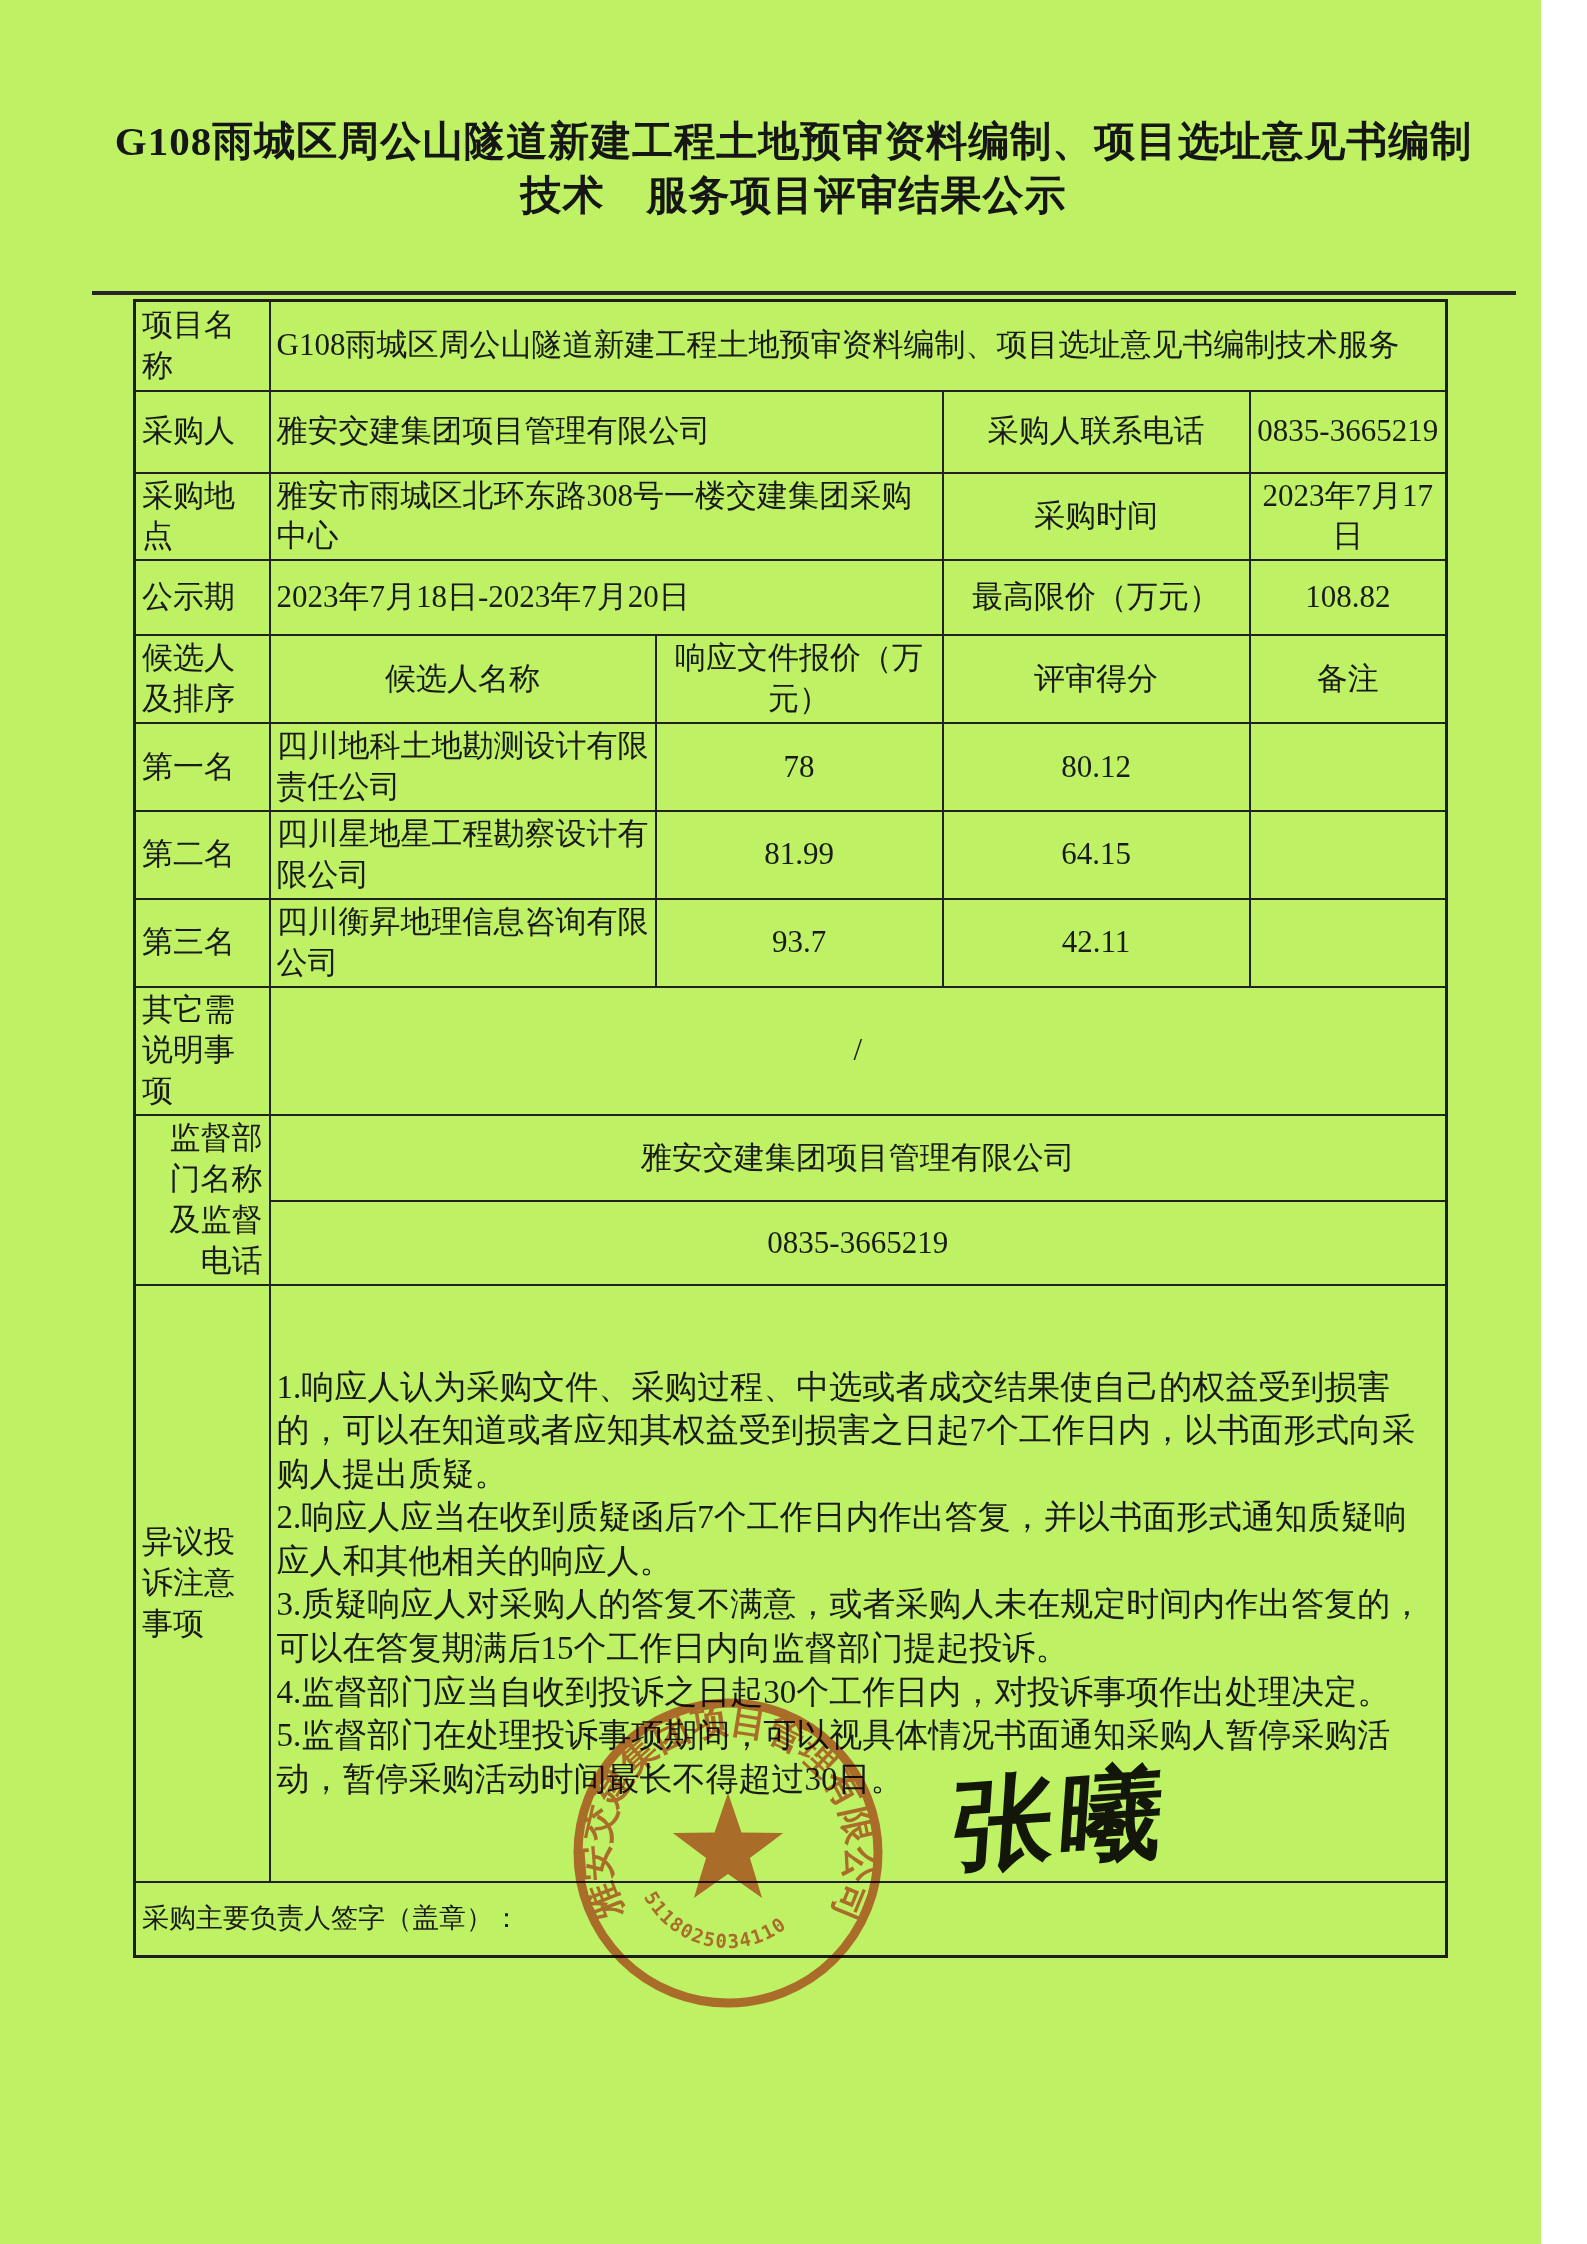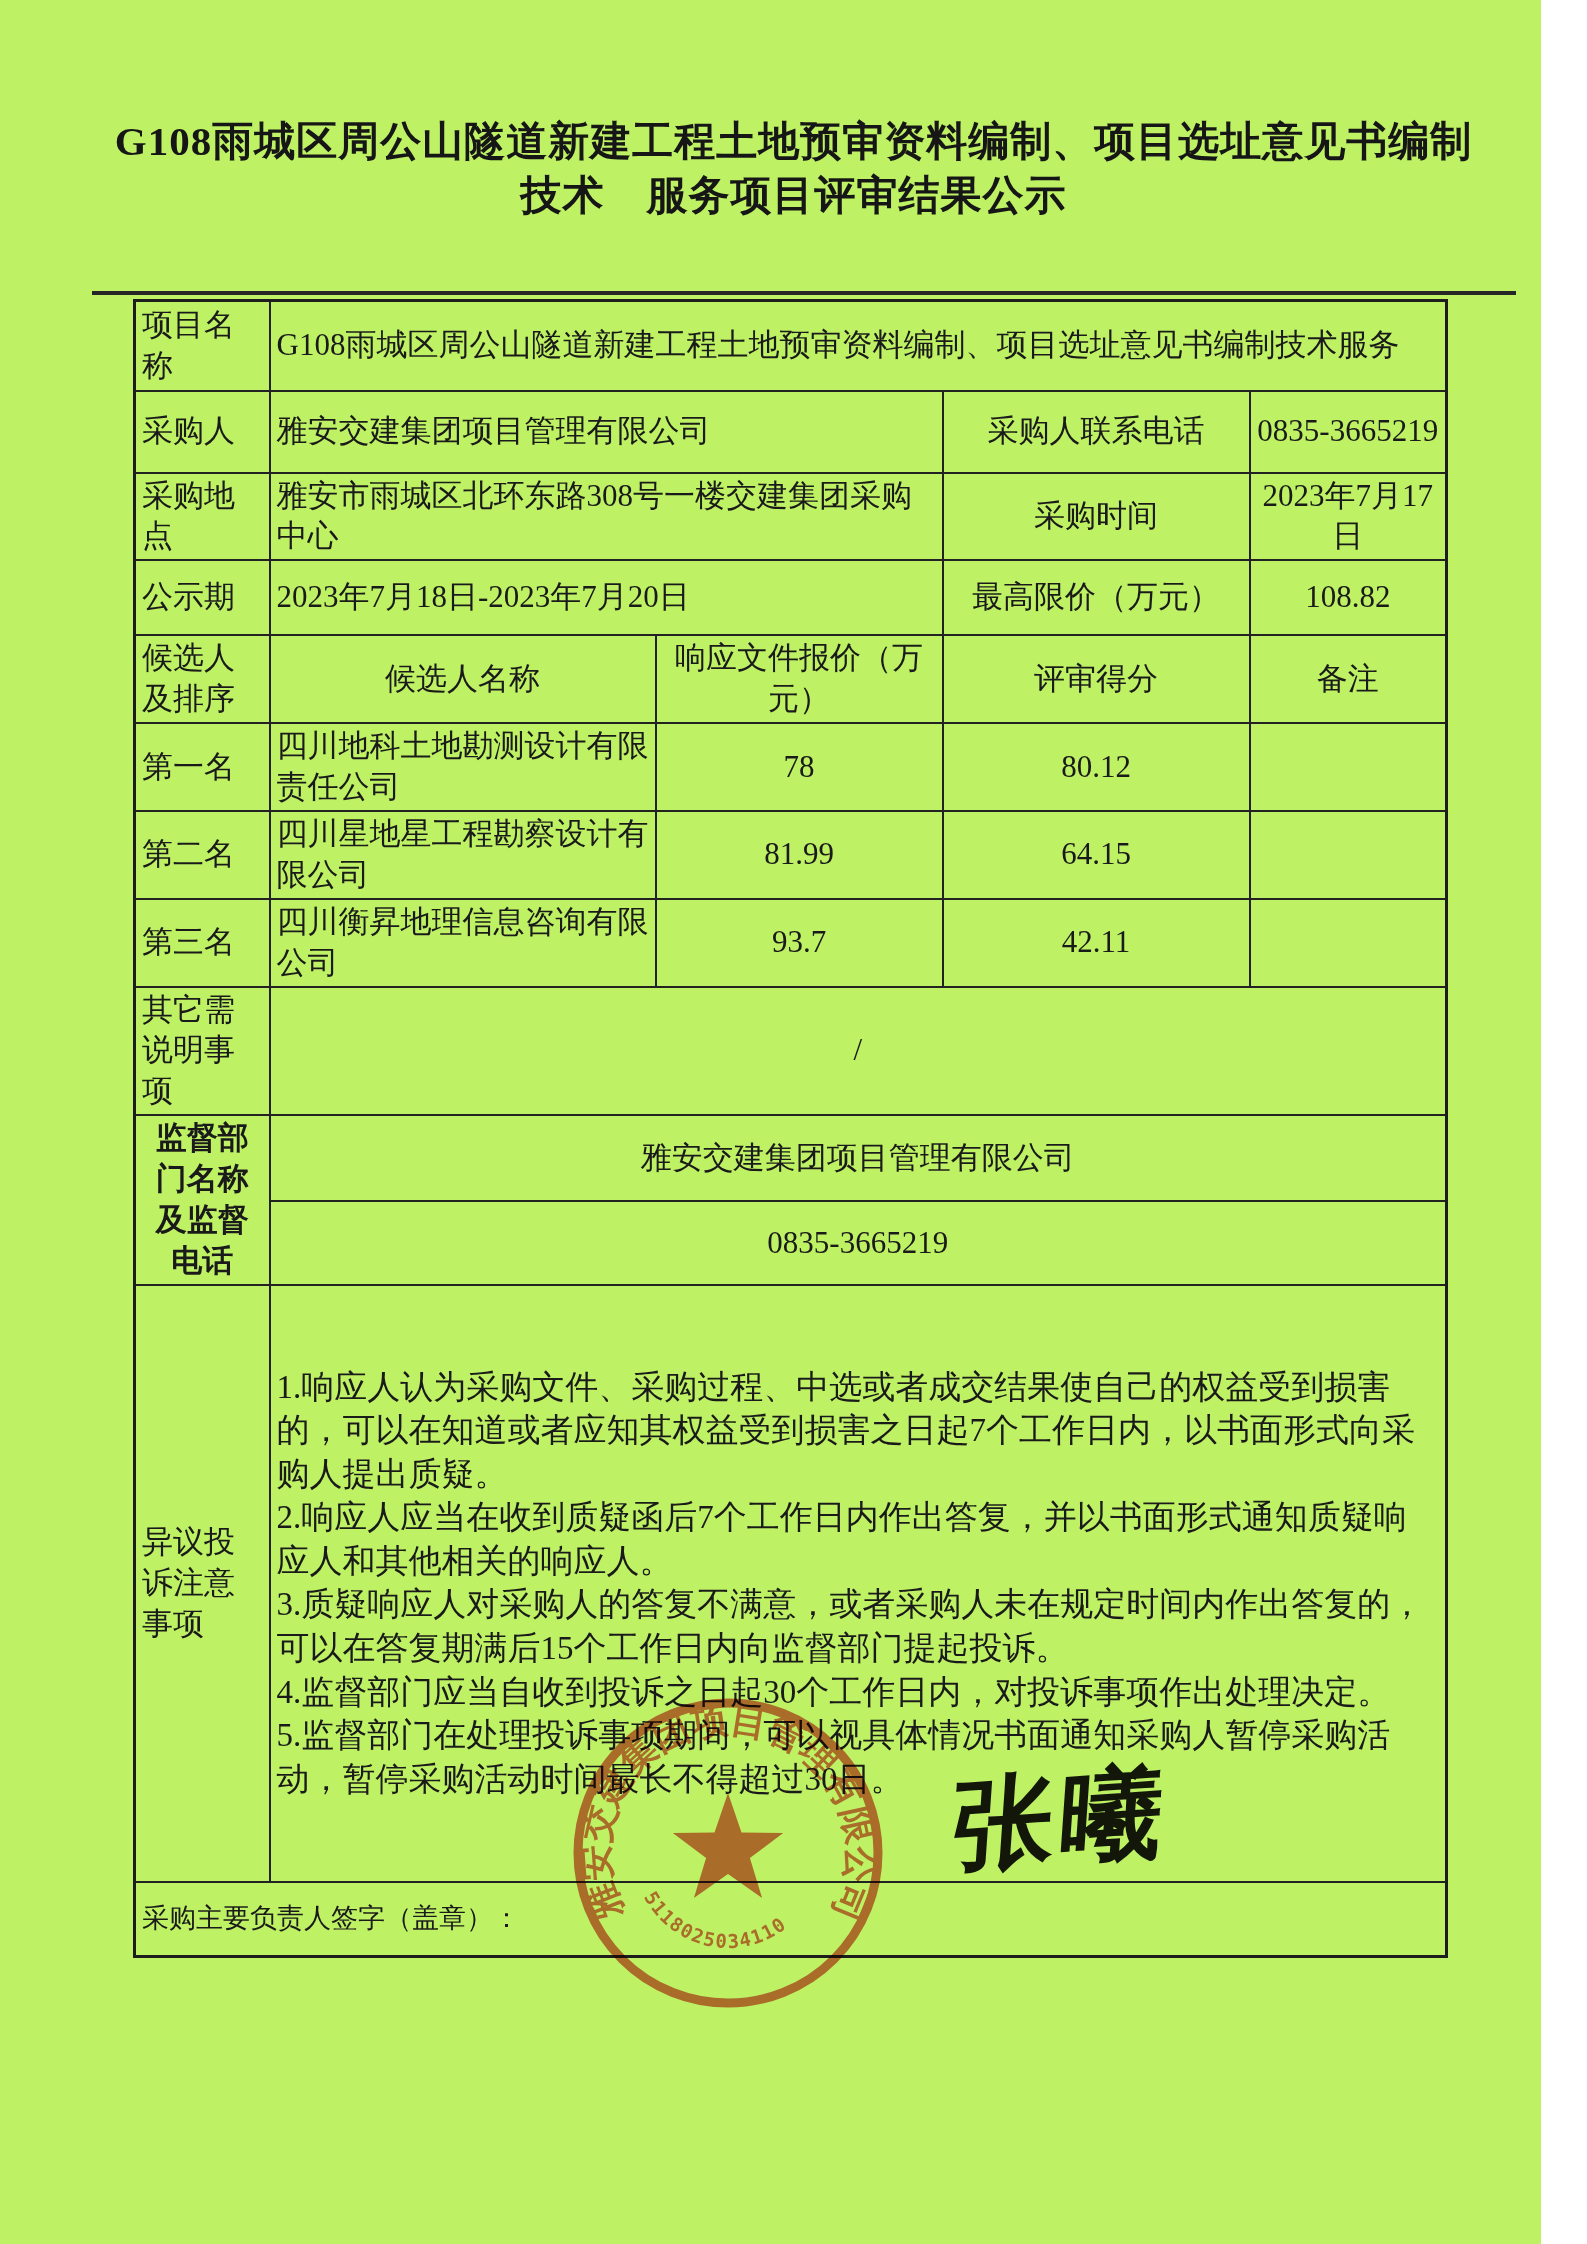--- a/index.html
+++ b/index.html
@@ -48,7 +48,7 @@
     font-size:33px;line-height:1.36;
   }
   td.notes div{margin:0;}
-  td.suplab{text-align:center;padding:2px 4px;font-weight:bold;}
+  td.suplab{text-align:right;padding:2px 4px;}
   td.signrow{padding-left:10px;font-size:27px;}
   
   .seal{

